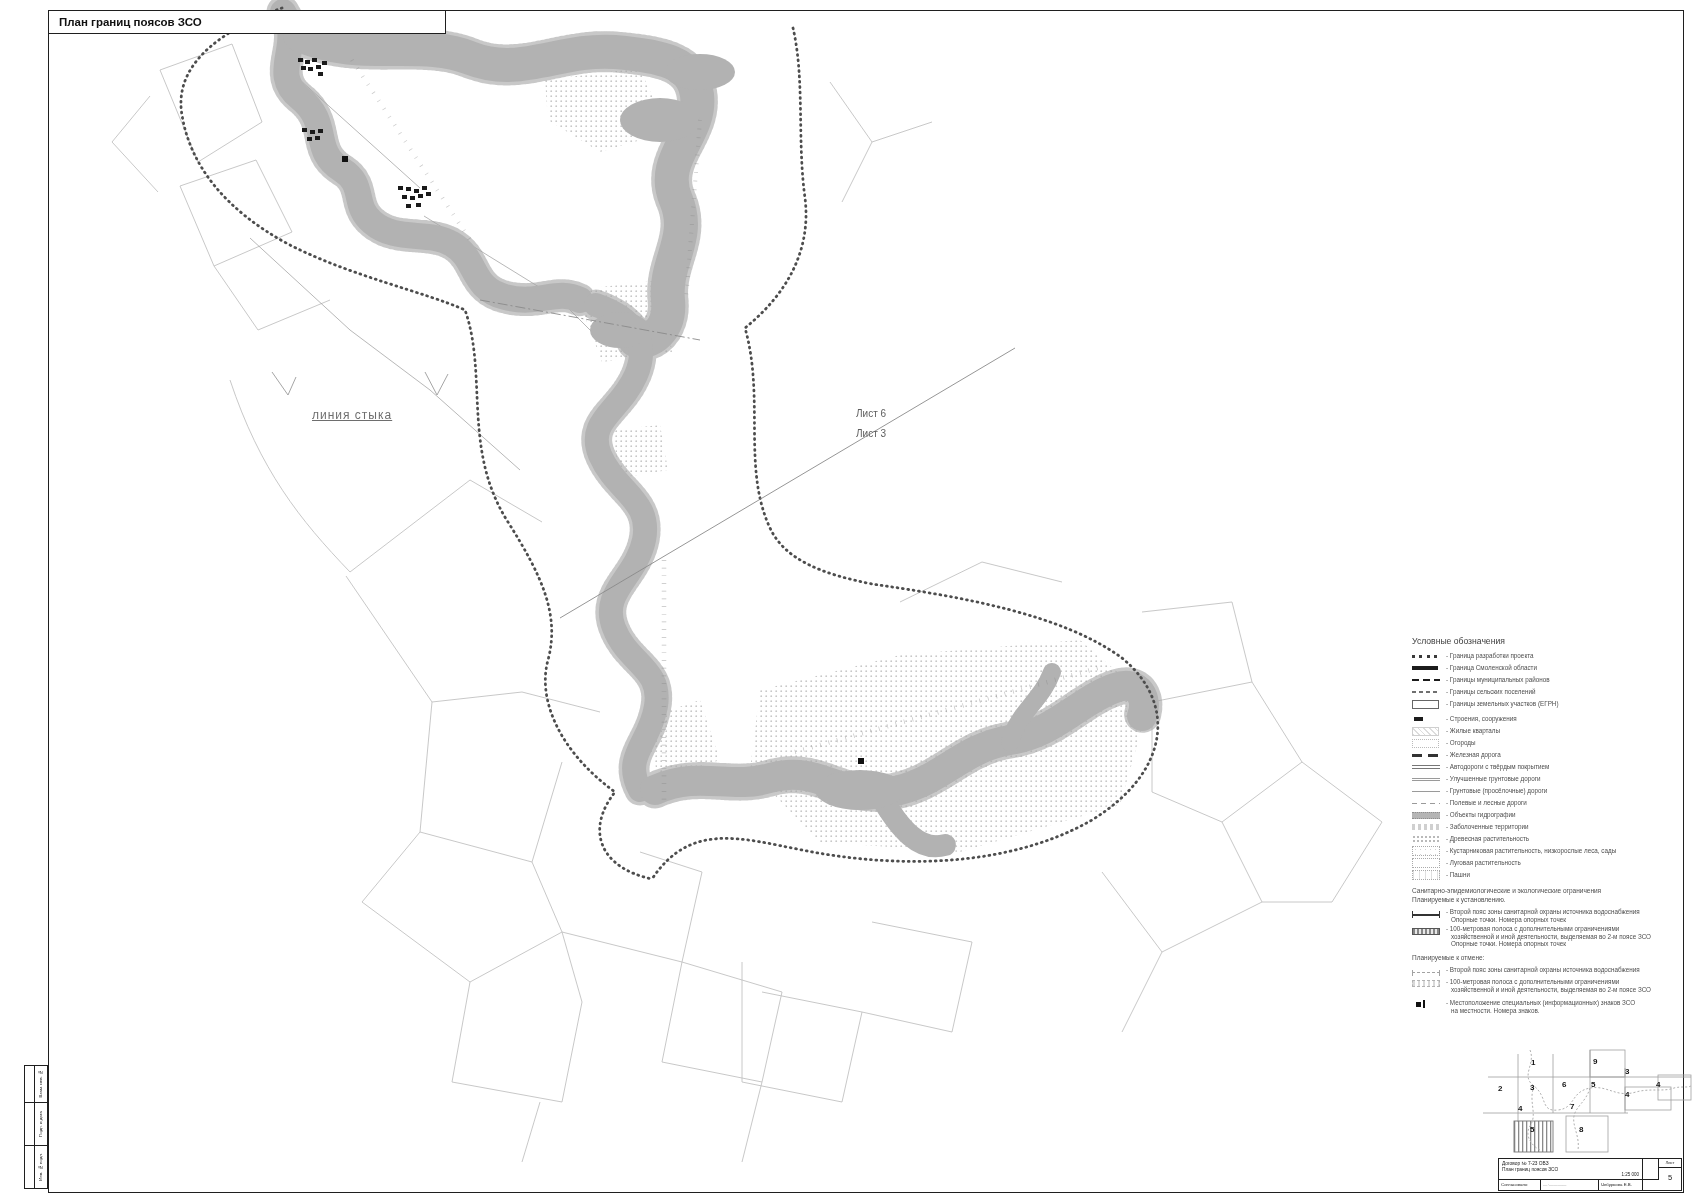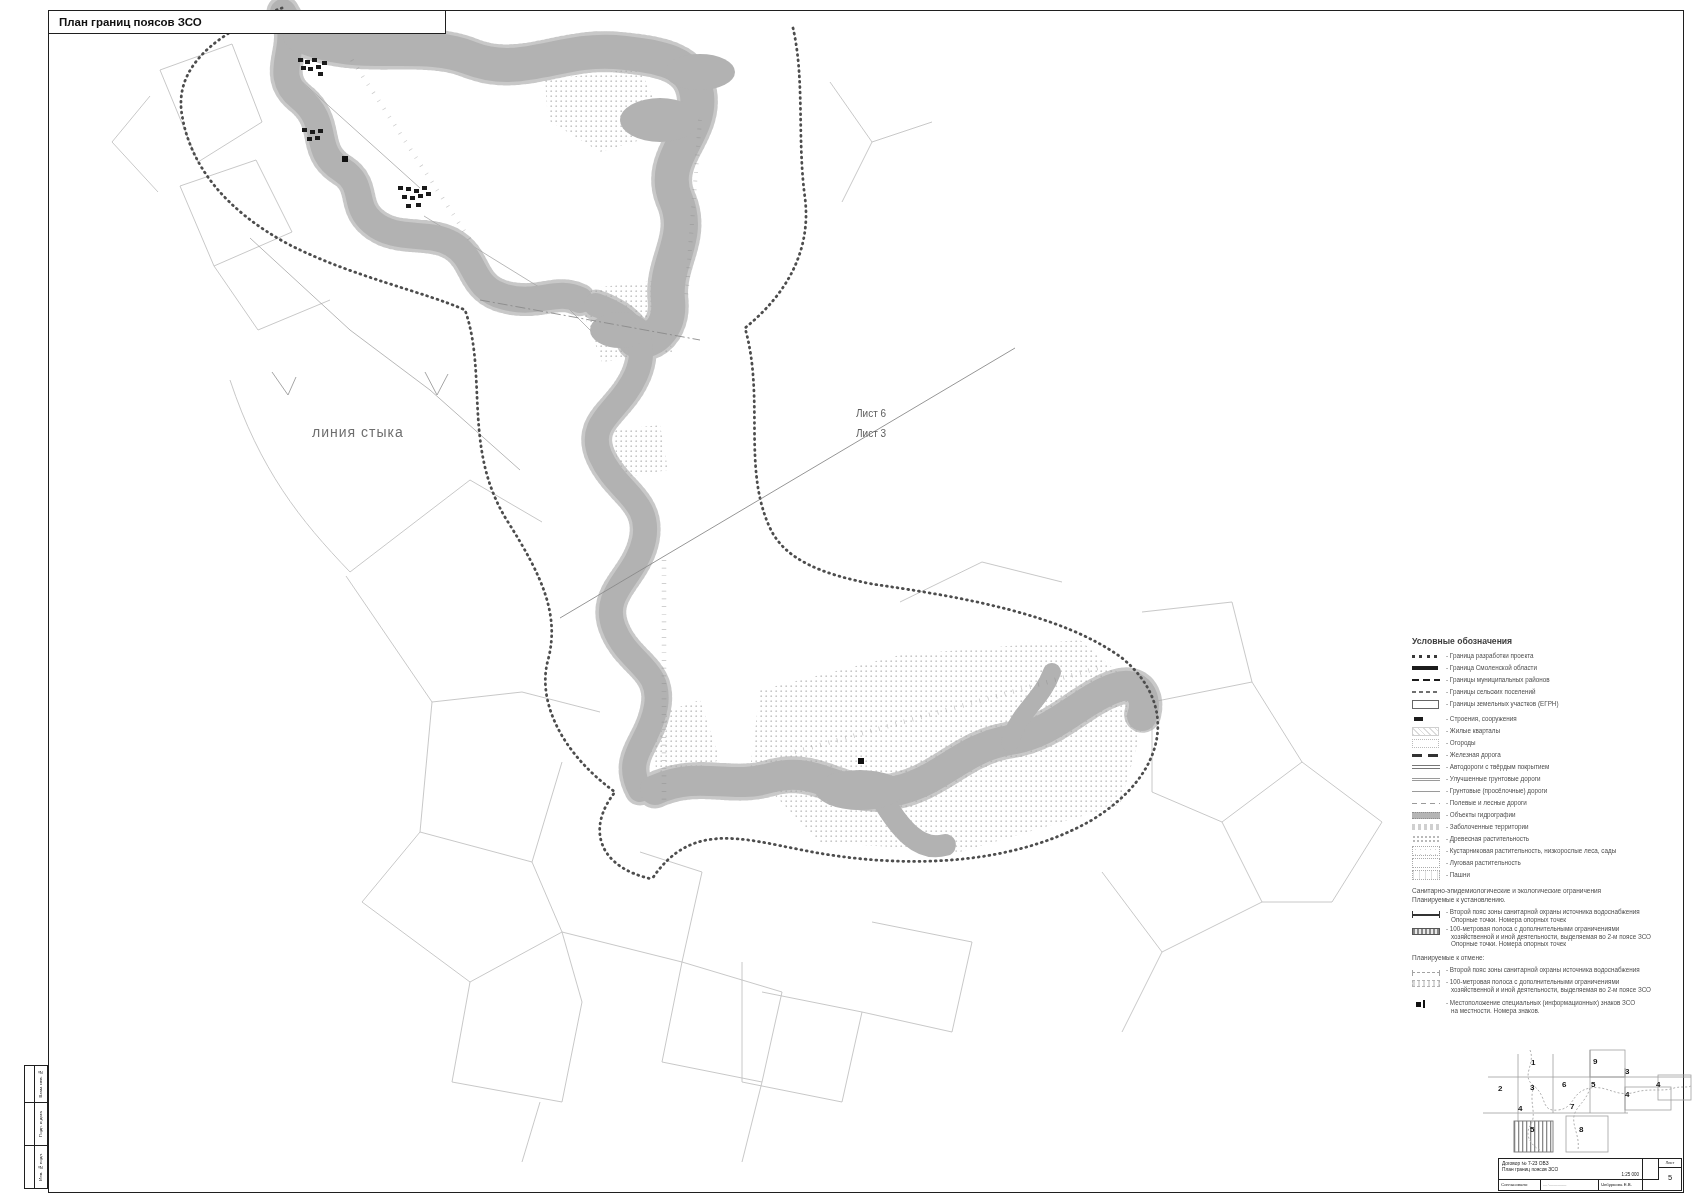--- a/index.html
+++ b/index.html
@@ -24,7 +24,7 @@
          position:relative;left:4px;white-space:nowrap;}
 
   
-  .lbl-seam{left:312px;top:424px;font-size:14px;color:#6e6e6e;letter-spacing:1px;z-index:20;}
+  .lbl-seam{left:312px;top:408px;font-size:12px;color:#6e6e6e;letter-spacing:1px;z-index:20;text-decoration:underline;}
   .lbl-sheet4{left:856px;top:408px;font-size:10px;color:#5e5e5e;z-index:20;}
   .lbl-sheet5{left:856px;top:428px;font-size:10px;color:#5e5e5e;z-index:20;}
 

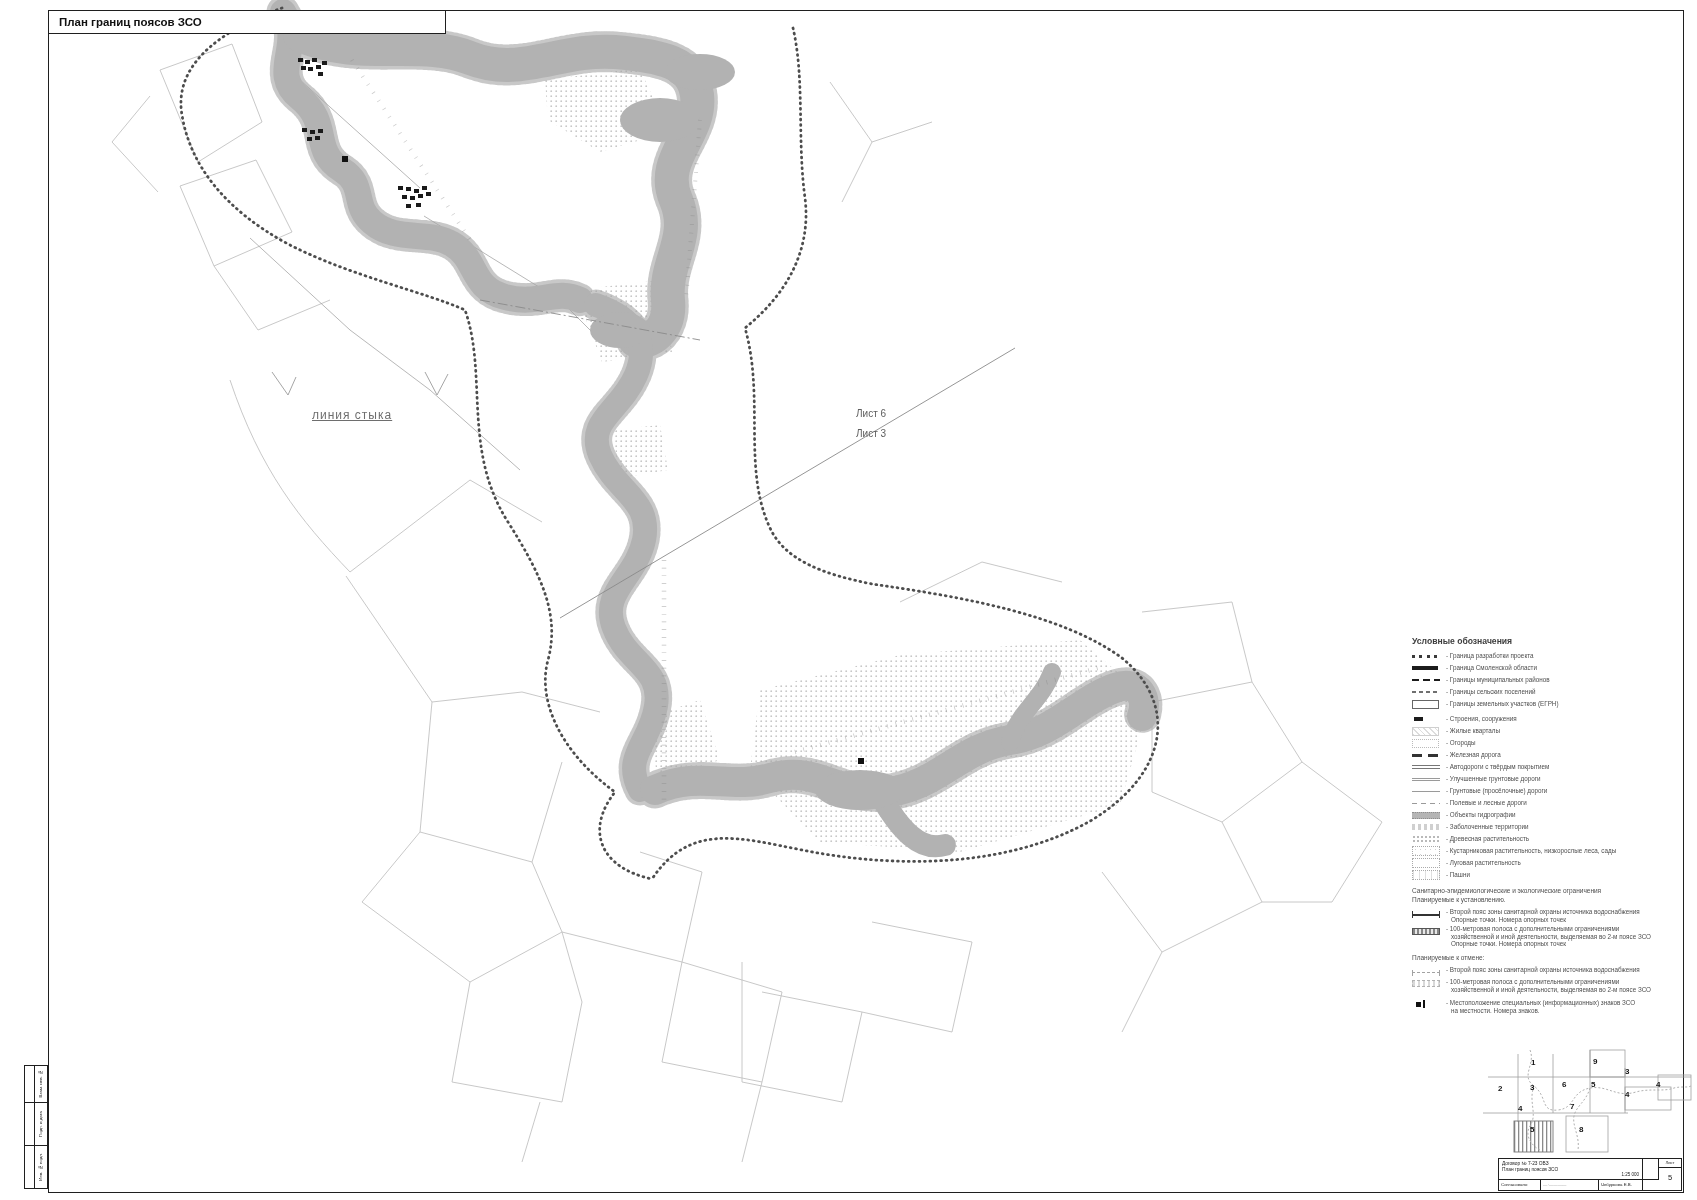--- a/index.html
+++ b/index.html
@@ -30,7 +30,7 @@
 
   
   .legend{left:1412px;top:636px;width:286px;z-index:20;color:#4d4d4d;}
-  .legend-header{font-size:8.6px;font-weight:700;color:#3d3d3d;margin-bottom:4px;}
+  .legend-header{font-size:8.6px;font-weight:400;color:#3d3d3d;margin-bottom:4px;}
   .lrow{display:flex;align-items:center;height:12px;}
   .lrow.gap-before{margin-top:3px;}
   .lrow.multi{height:auto;align-items:flex-start;margin:2px 0;}

